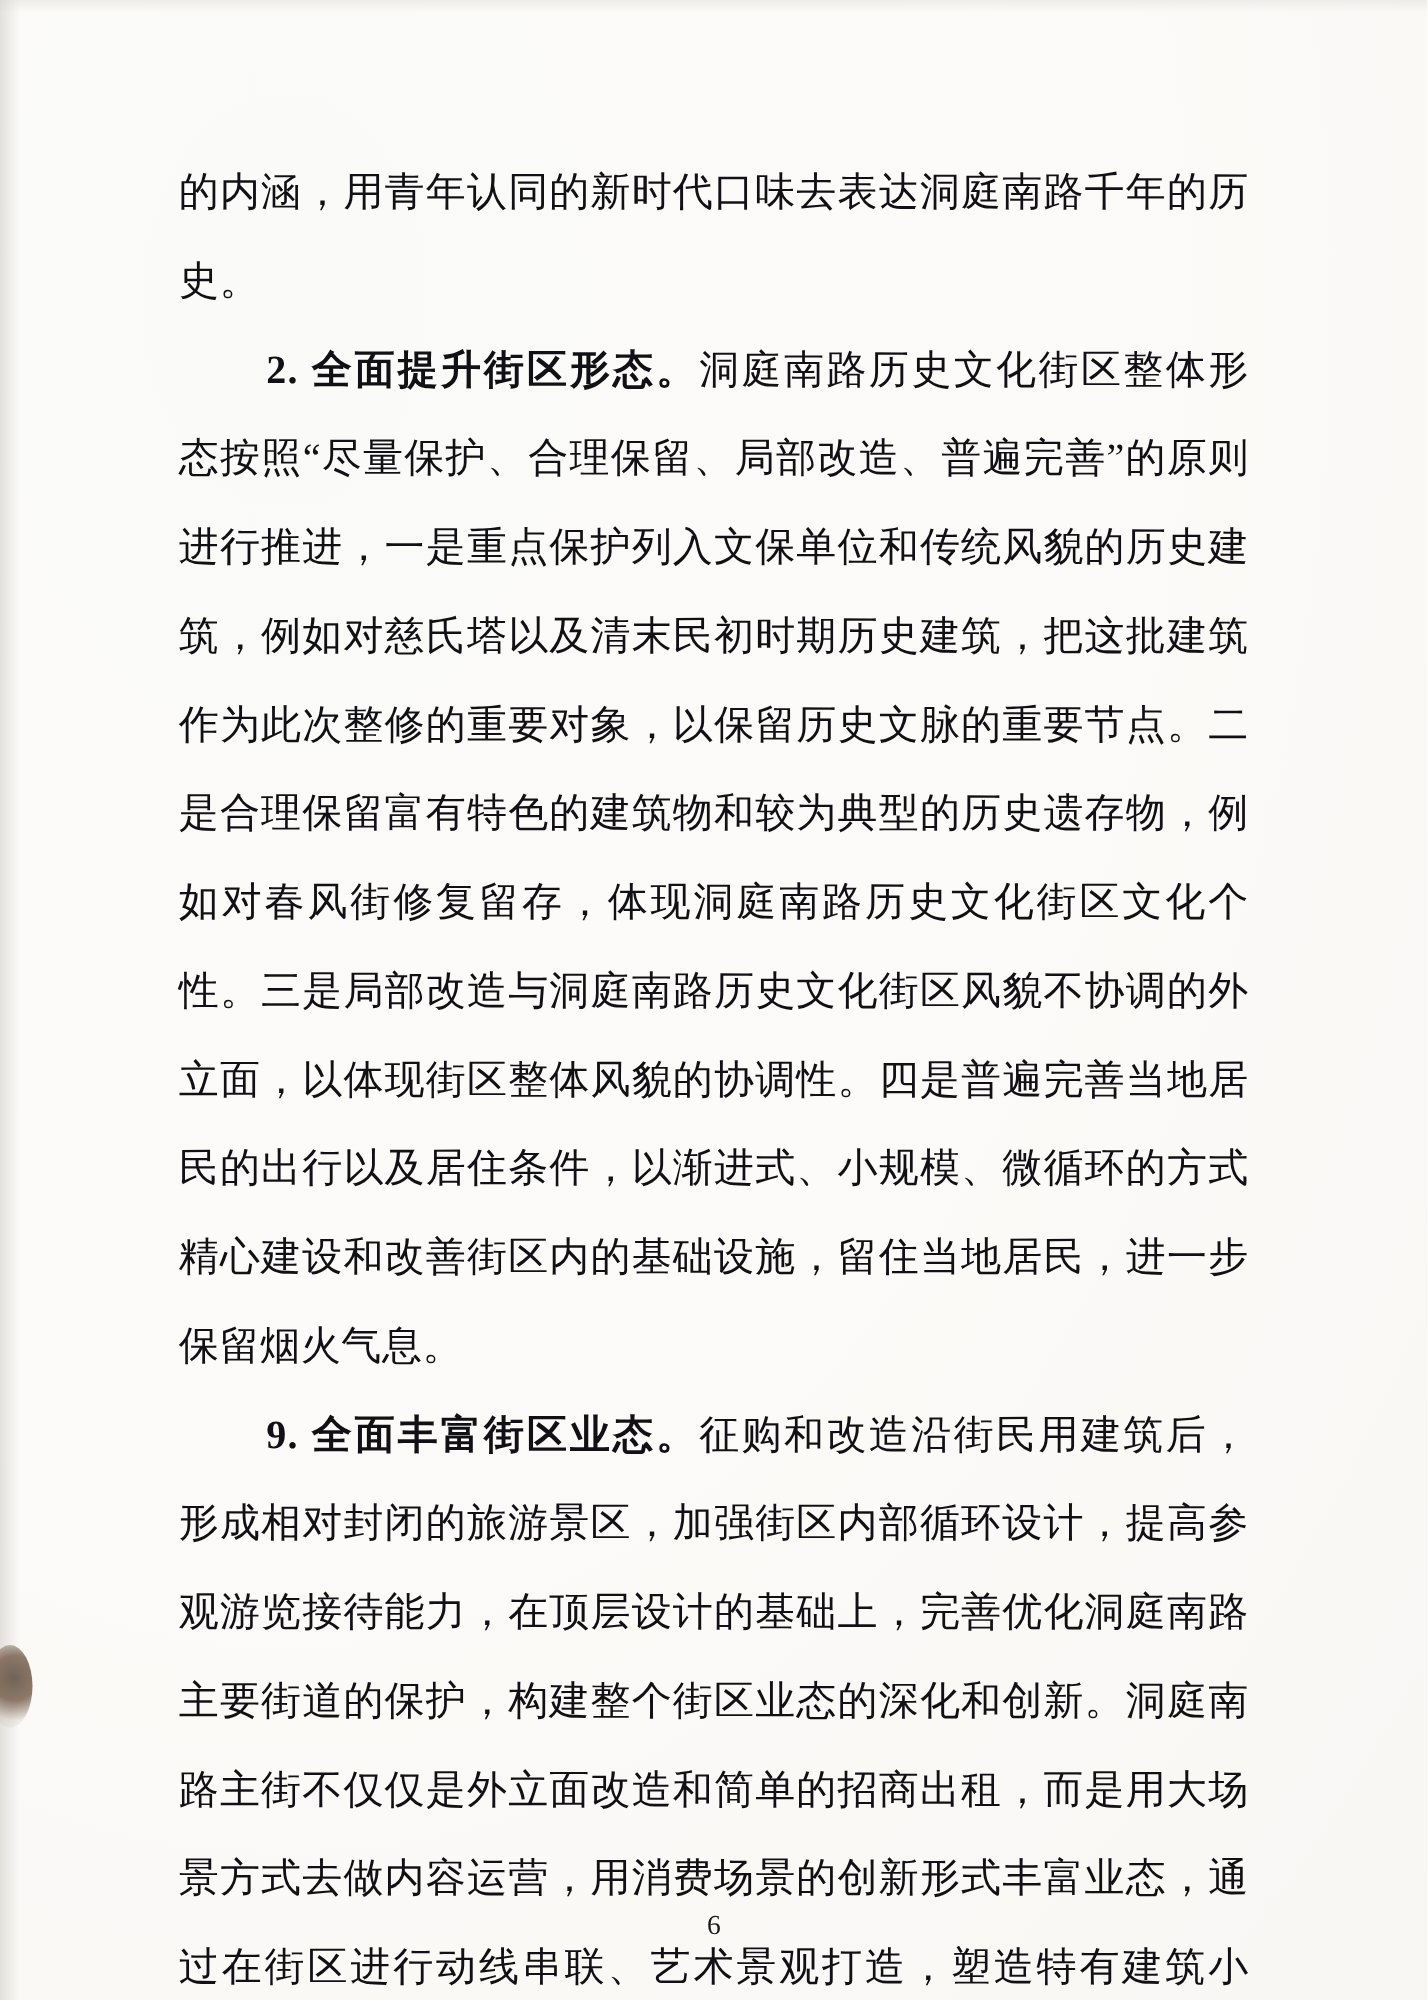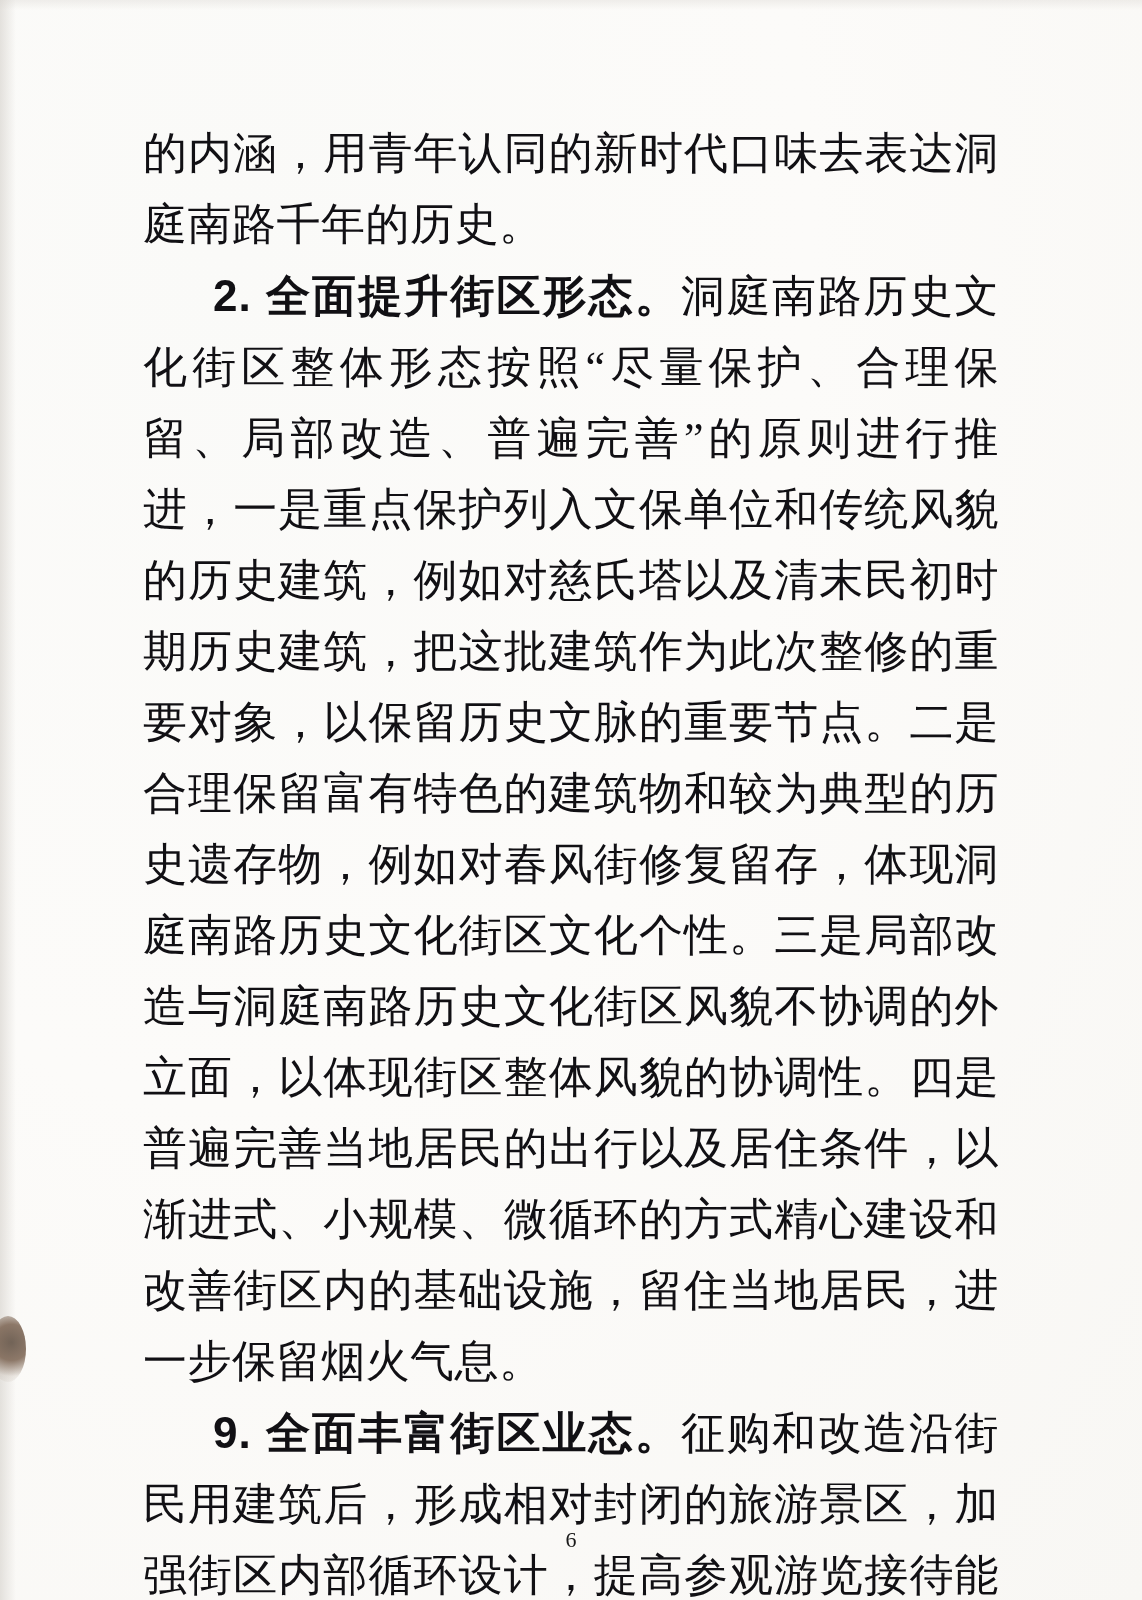--- a/index.html
+++ b/index.html
@@ -61,7 +61,7 @@
 
   p.para {
     margin: 0;
-    font-size: 44px;
+    font-size: 32px;
     line-height: 71px;
     color: #111014;
     letter-spacing: 0.5px;

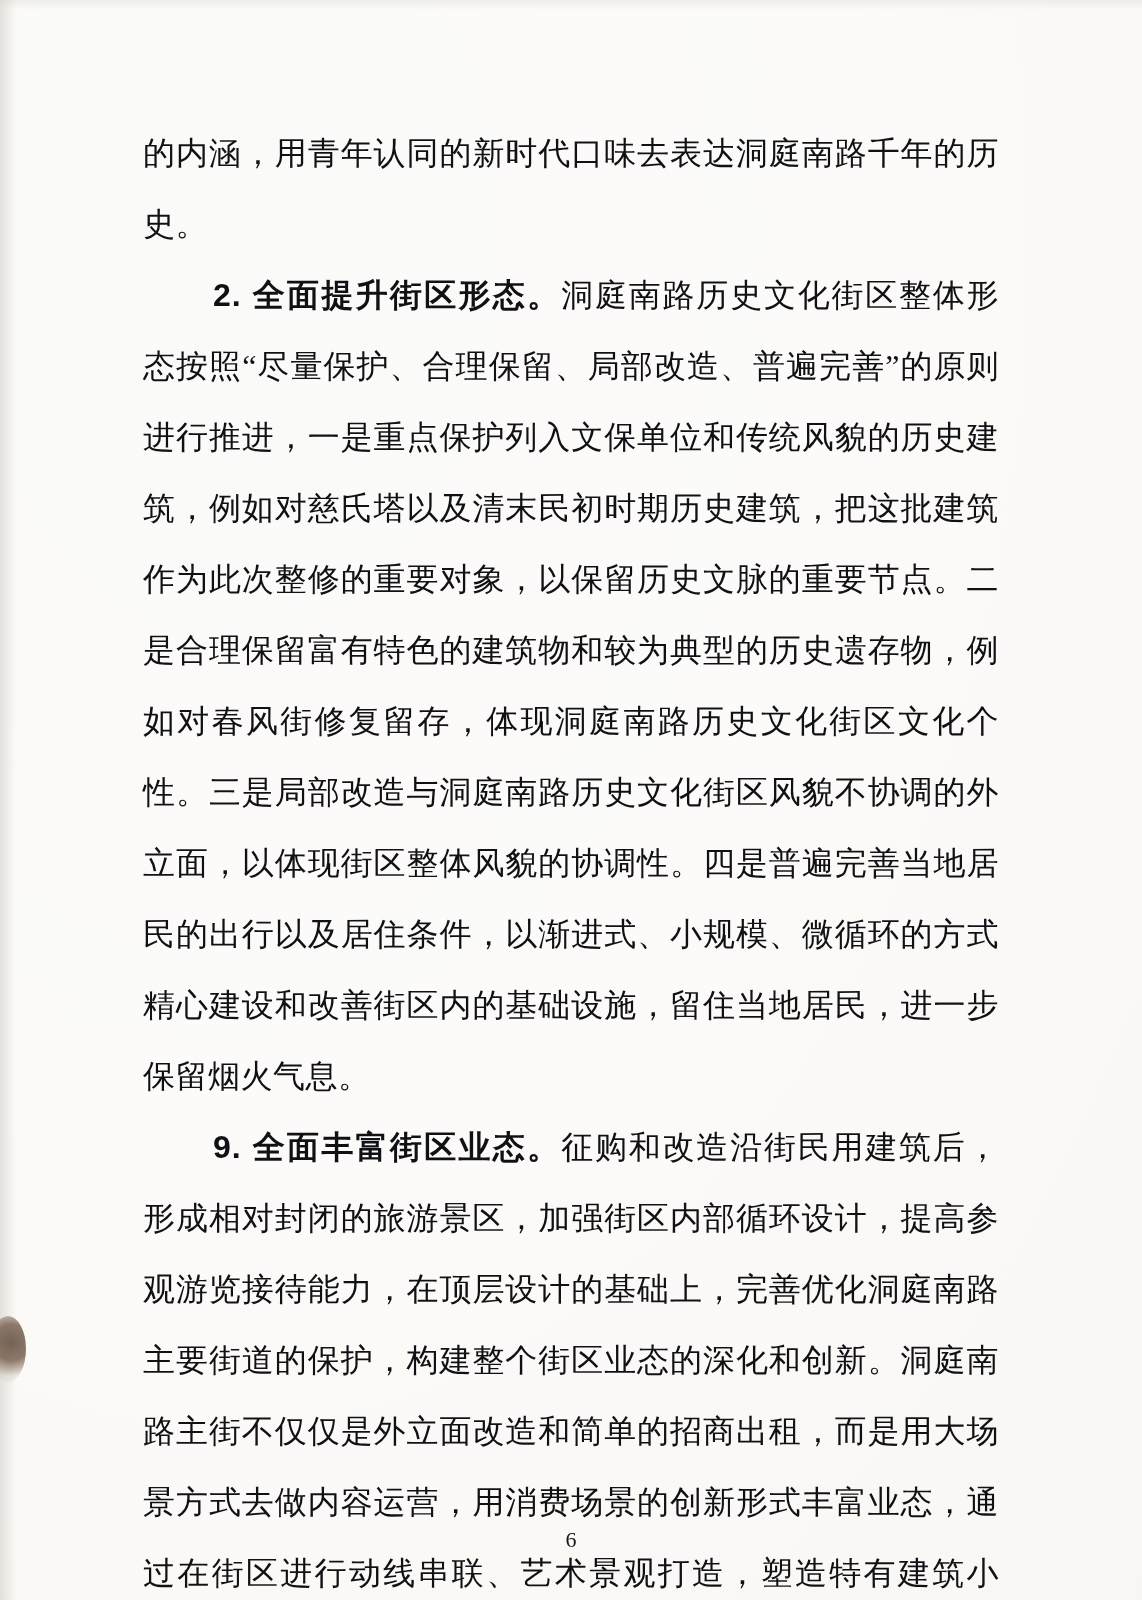--- a/index.html
+++ b/index.html
@@ -79,7 +79,7 @@
   }
   .heading-run {
     font-weight: 700;
-    font-family: Liberation Sans, sans-serif;
+    font-family: Liberation Serif, serif;
     letter-spacing: 1px;
   }
   .page-number {

